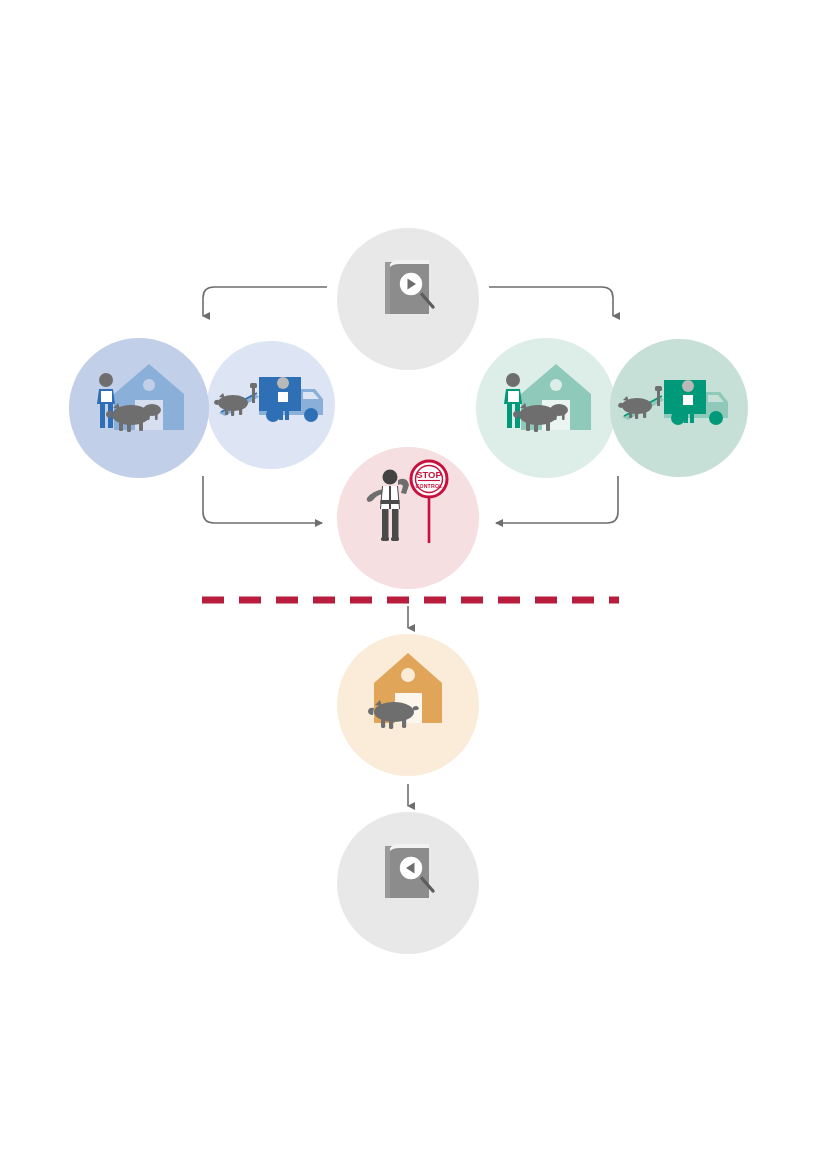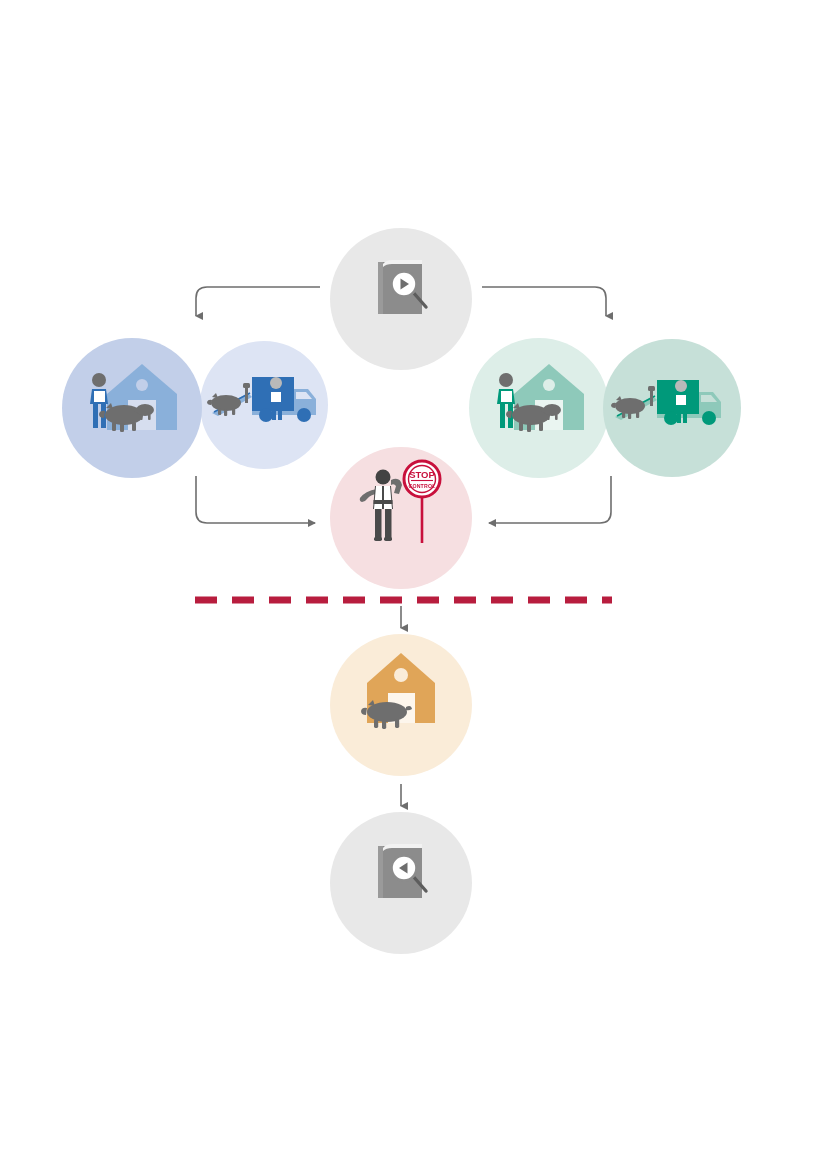--- a/index.html
+++ b/index.html
@@ -8,7 +8,7 @@
     width:827px;height:1169px;position:relative;overflow:hidden;
     font-family:"Liberation Sans", sans-serif;
   }
-  #canvas{position:absolute;left:7px;top:0;width:705px;height:1169px;}
+  #canvas{position:absolute;left:14px;top:0;width:705px;height:1169px;}
   .node{position:absolute;border-radius:50%;}
   .node svg{position:absolute;left:0;top:0;width:100%;height:100%;overflow:visible;}
   .conn{position:absolute;left:0;top:0;width:827px;height:1169px;pointer-events:none;}

